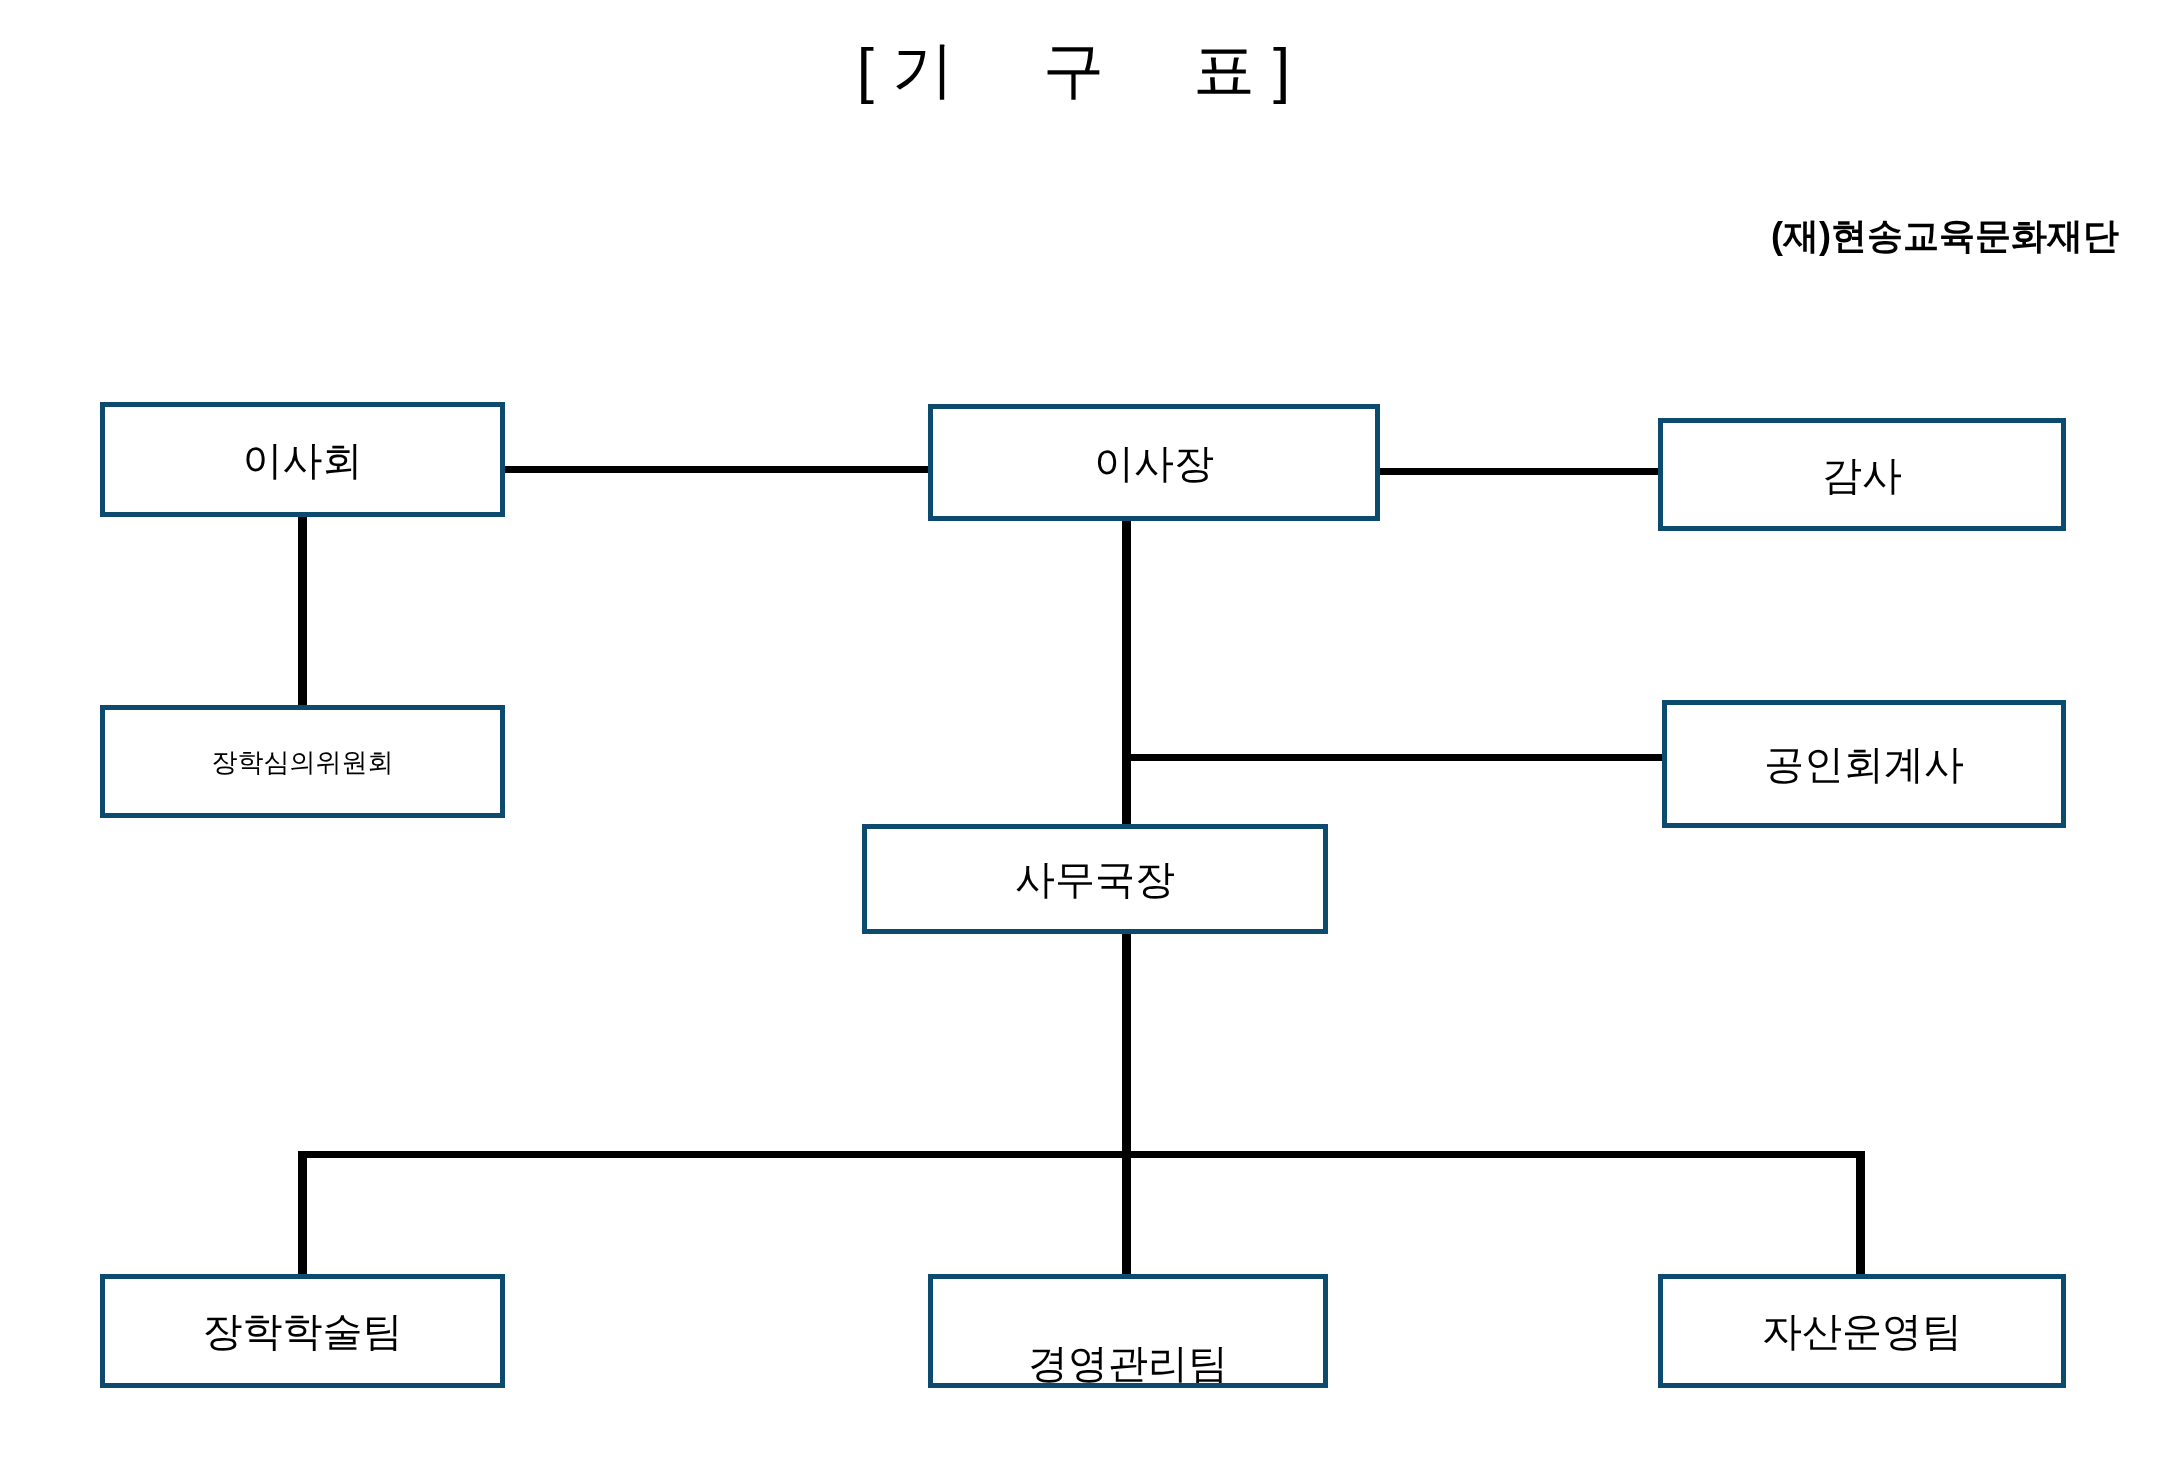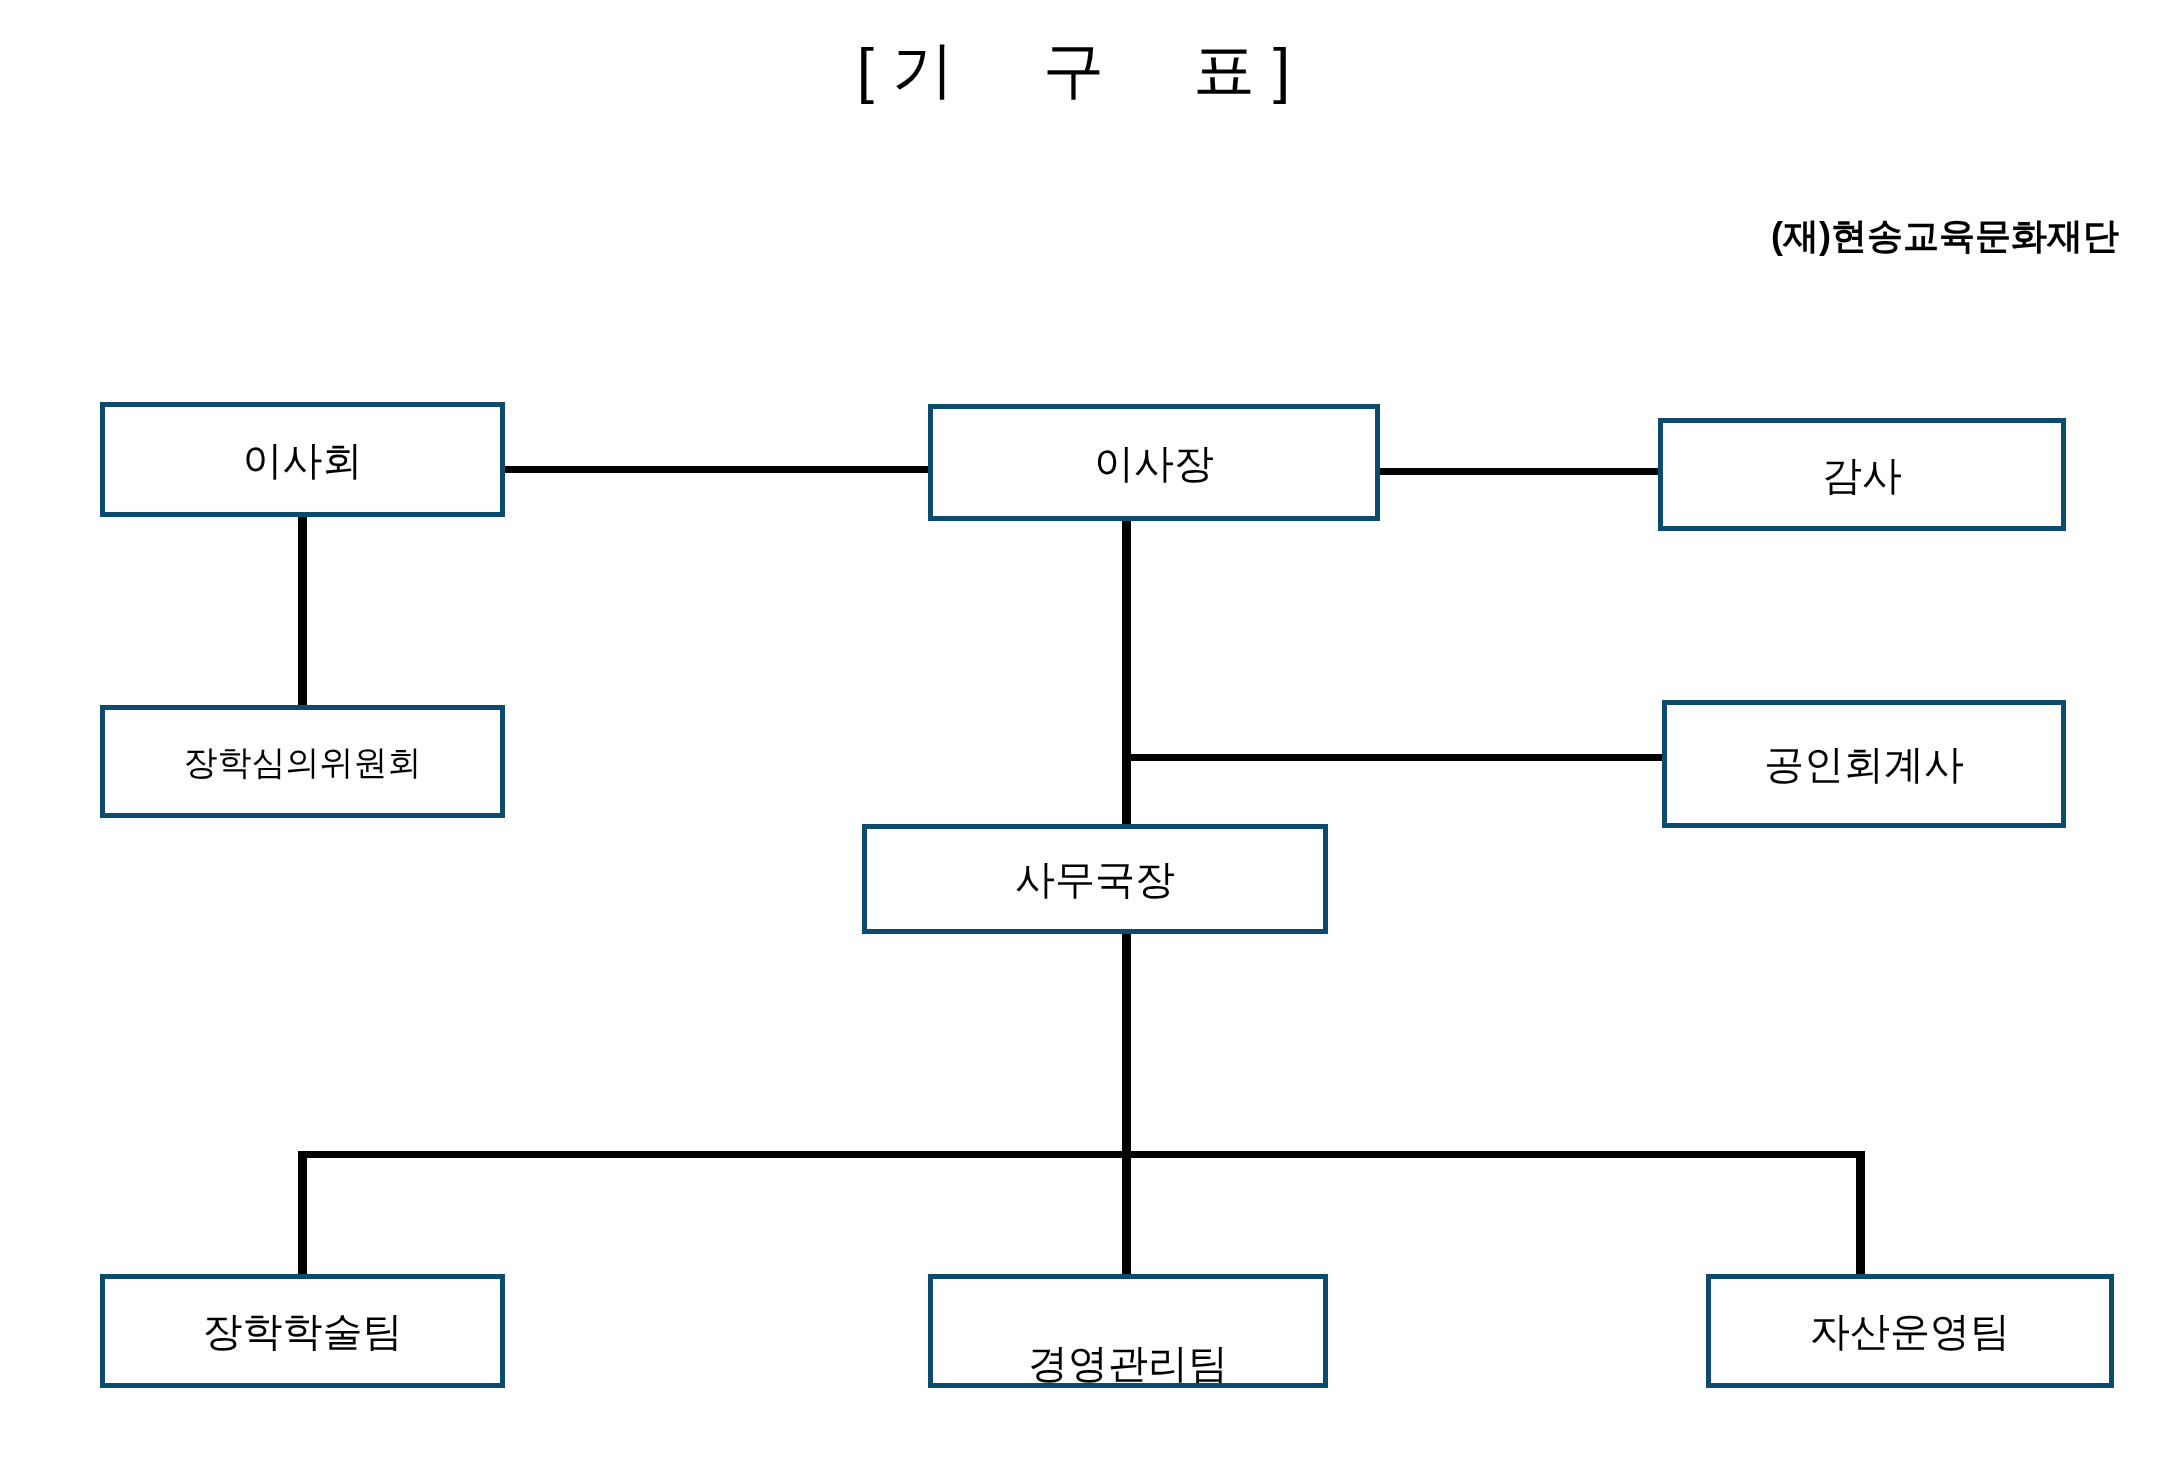--- a/index.html
+++ b/index.html
@@ -67,7 +67,7 @@
     letter-spacing: 0px;
   }
   .node.small .node-label {
-    font-size: 34px;
+    font-size: 26px;
   }
 
   

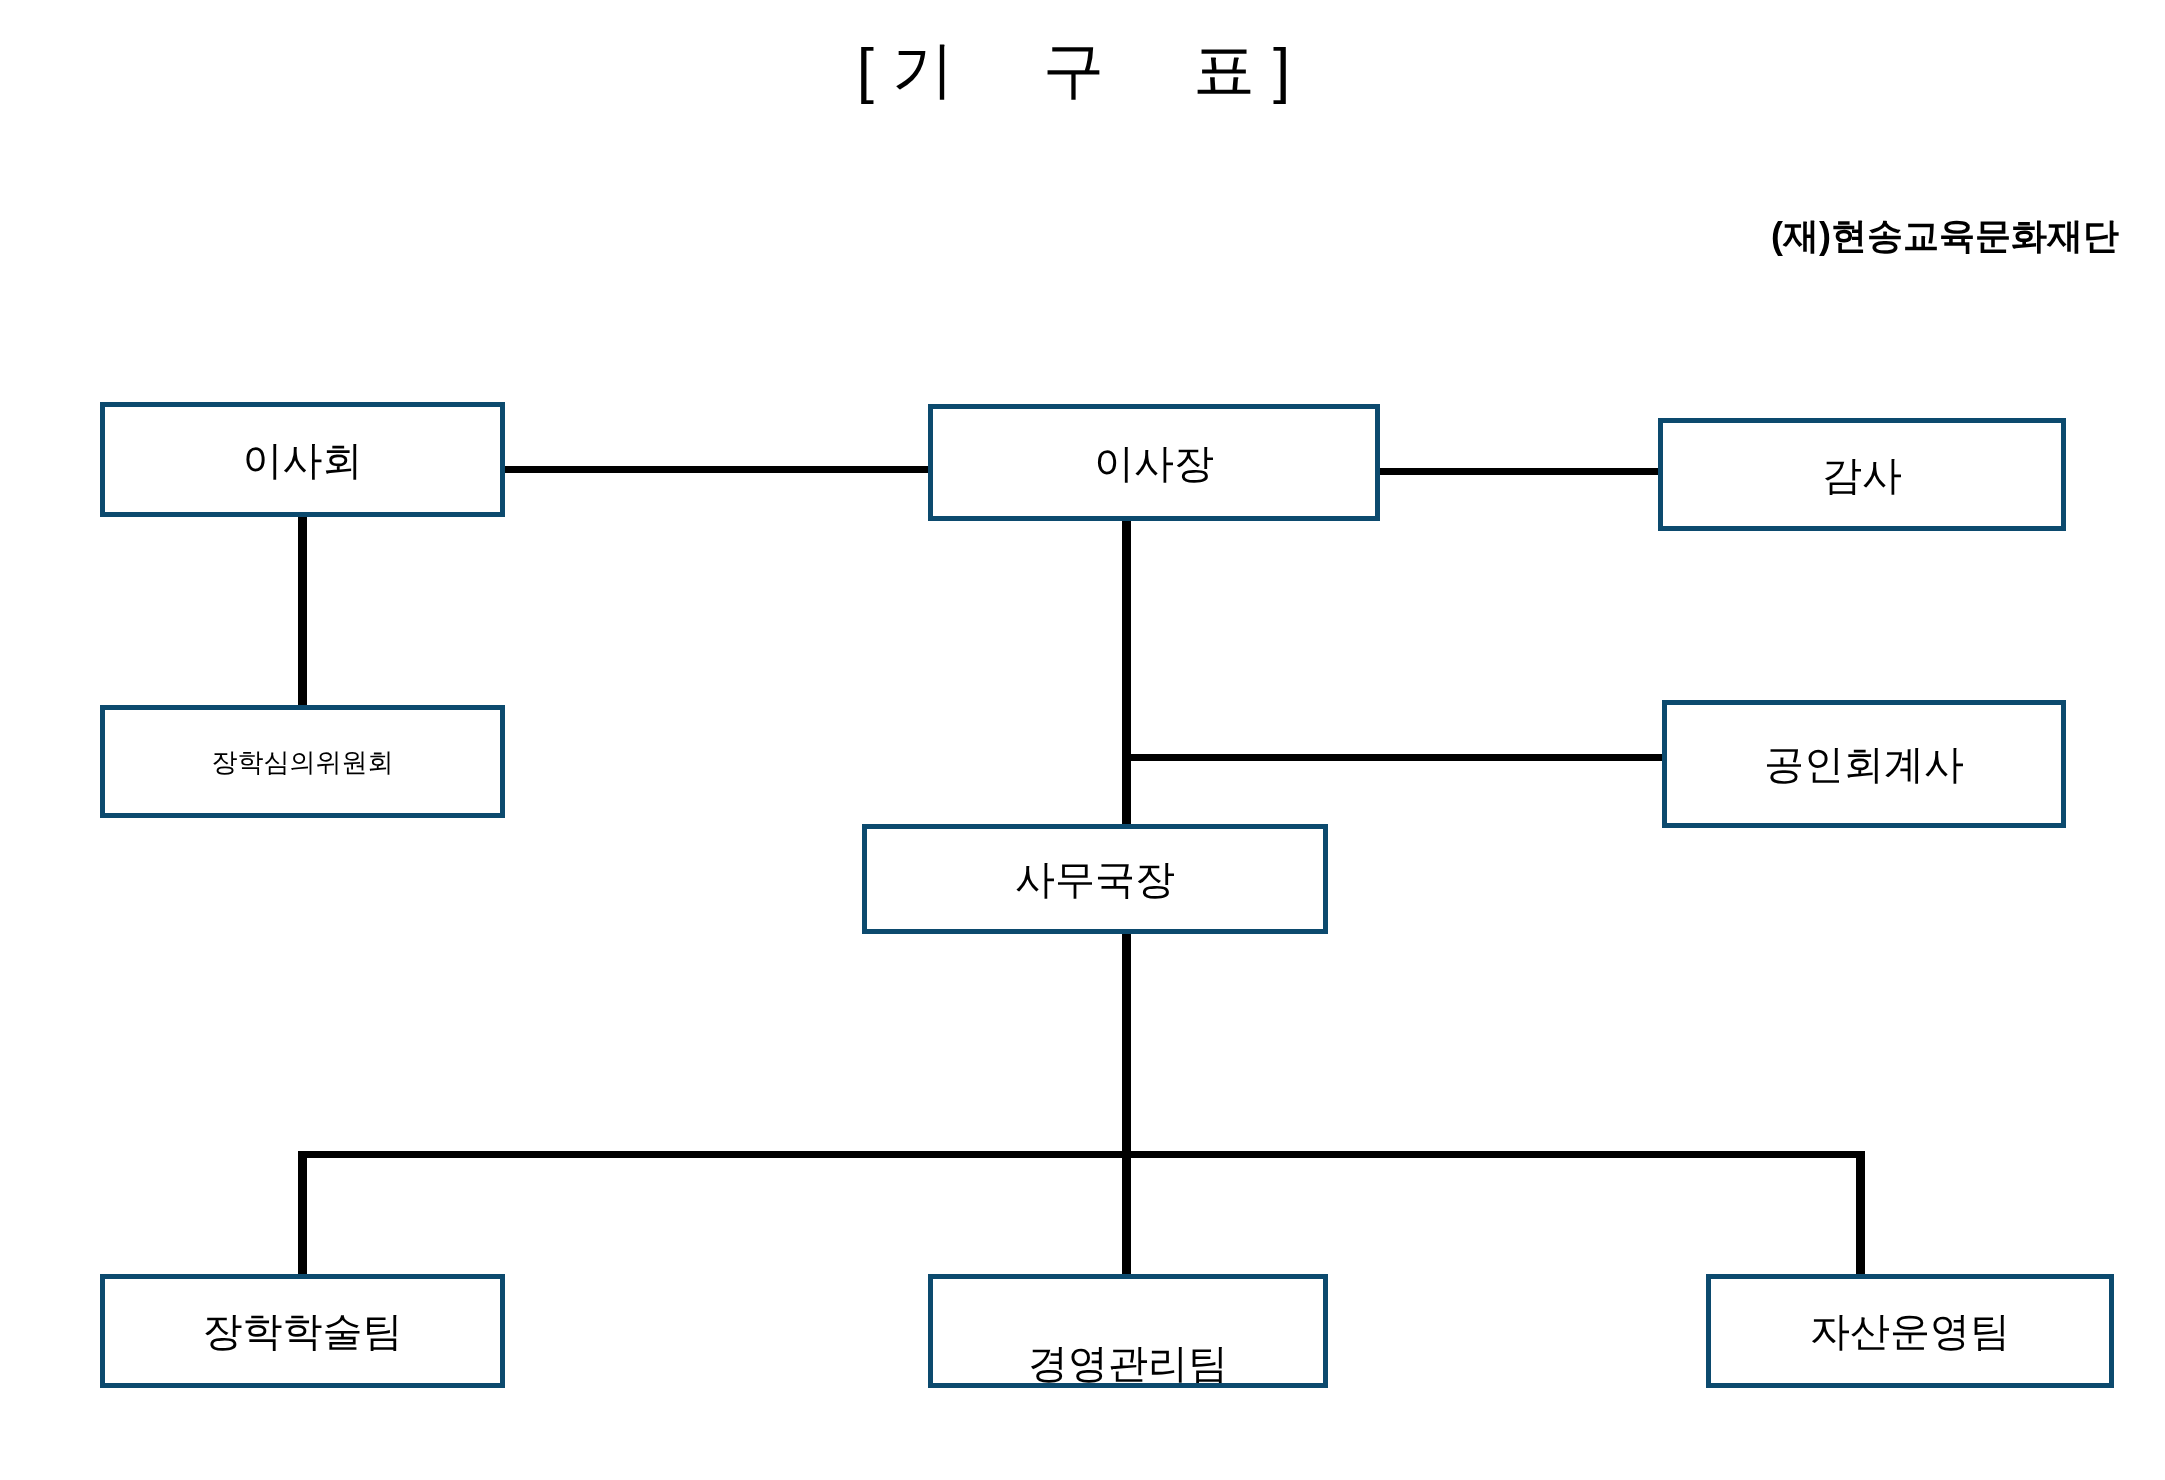--- a/index.html
+++ b/index.html
@@ -140,7 +140,7 @@
     <span class="node-label">경영관리팀</span>
   </div>
 
-  <div class="node" style="left:1658px; top:1274px; width:408px; height:114px;margin-left:48px;">
+  <div class="node" style="left:1658px; top:1274px; width:408px; height:114px;">
     <span class="node-label">자산운영팀</span>
   </div>
 

